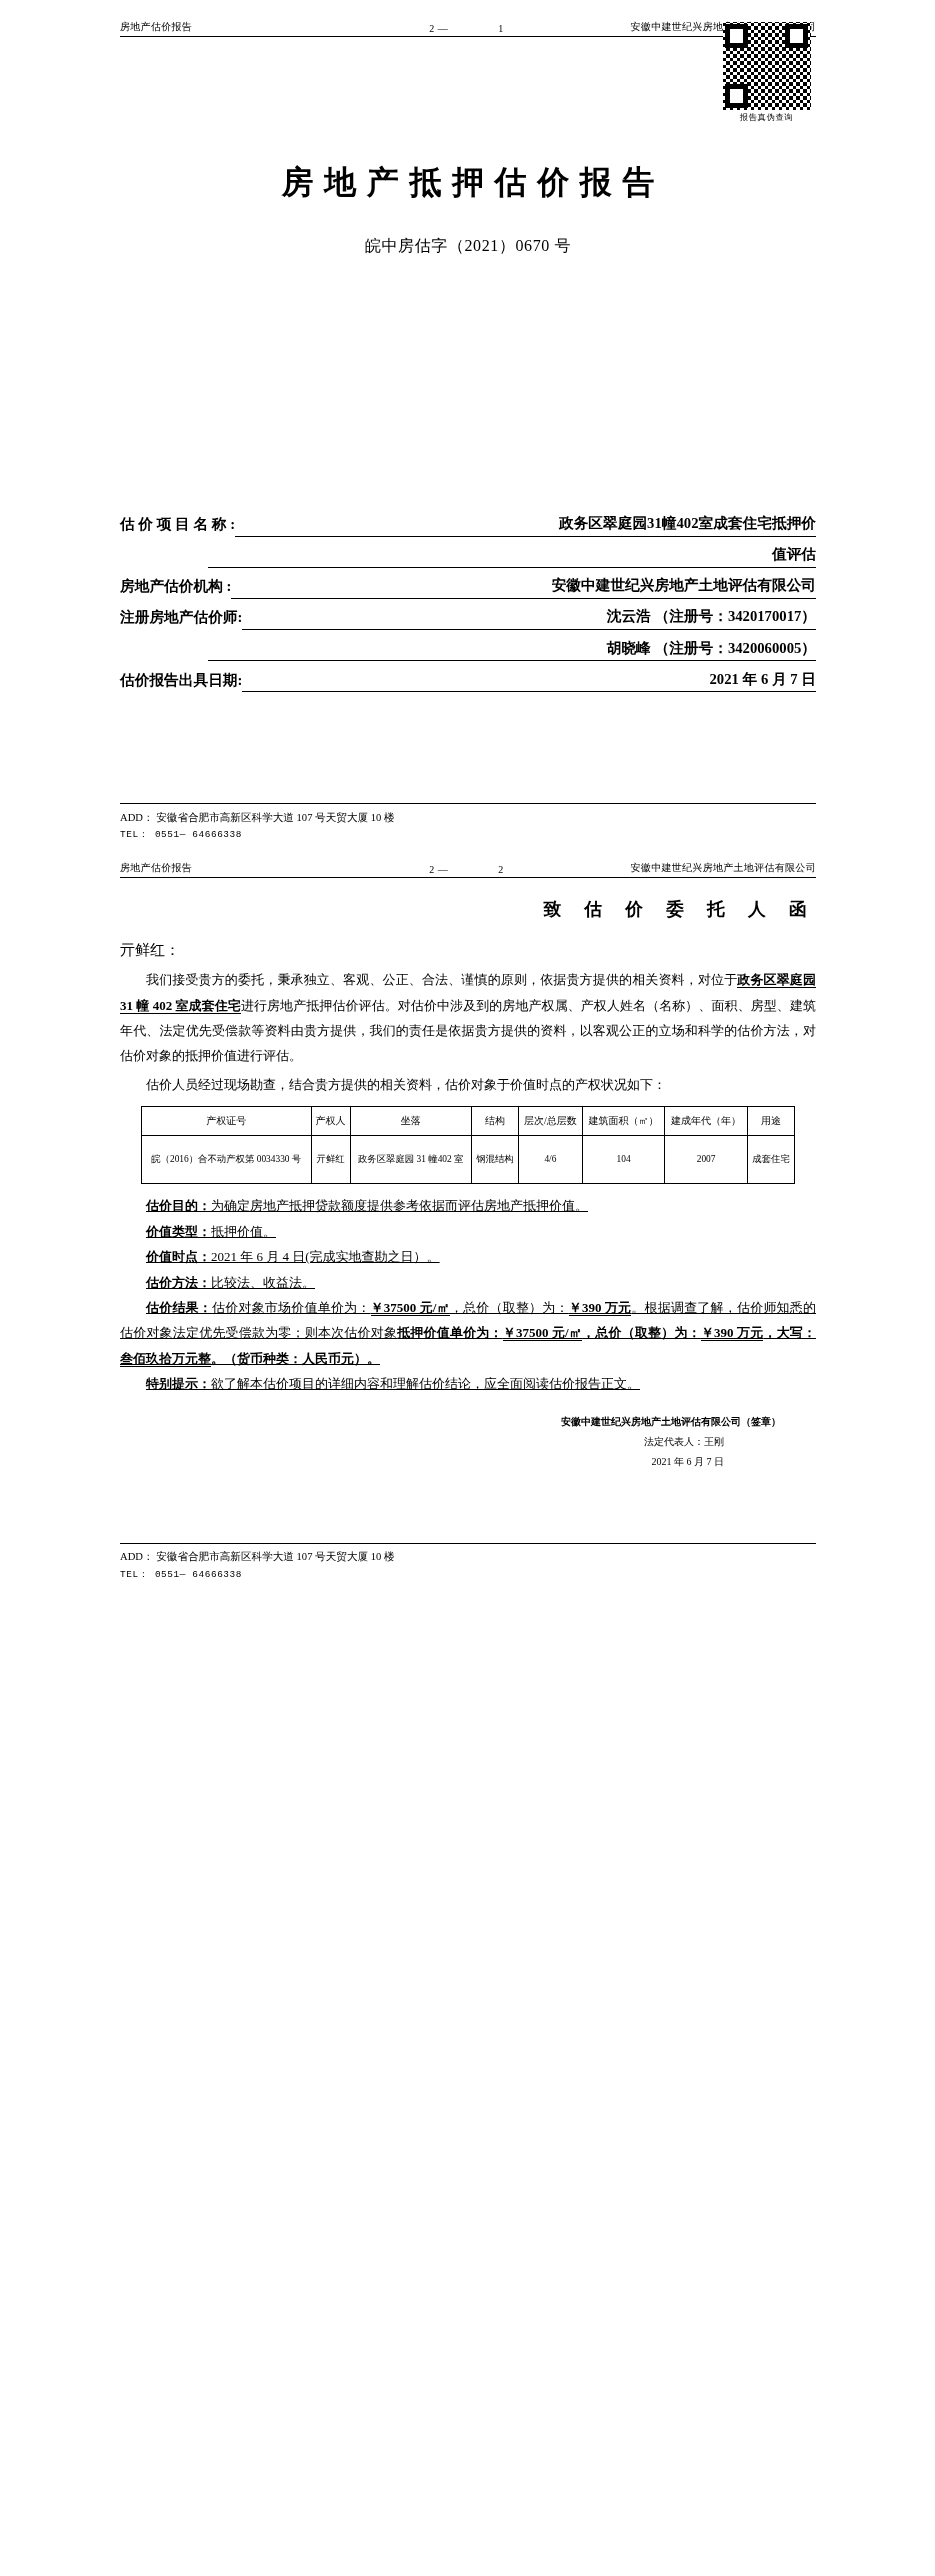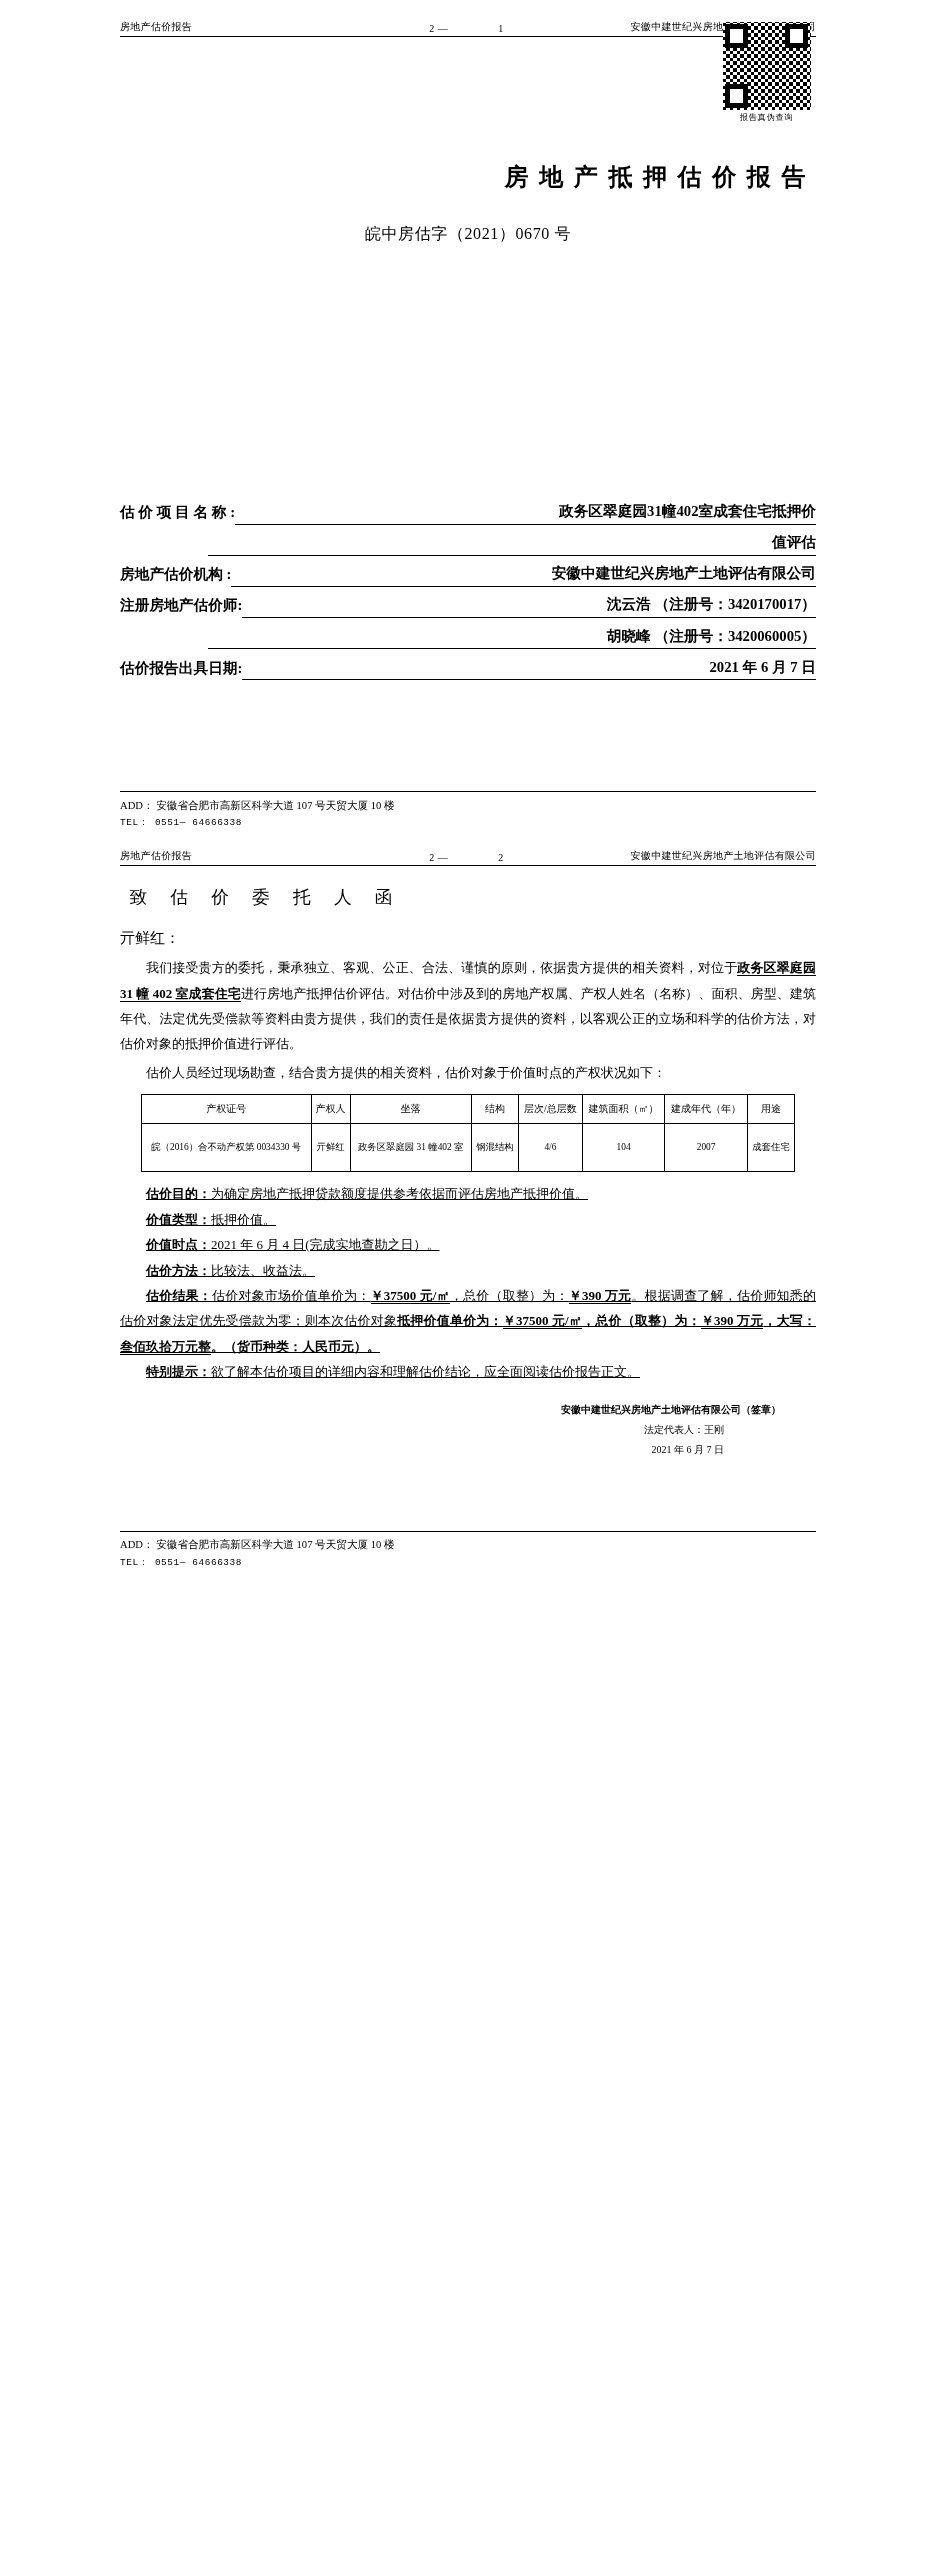--- a/index.html
+++ b/index.html
@@ -90,8 +90,8 @@
   }
 
   .cover-title {
-    text-align: right;
-    font-size: 24px;
+    text-align: center;
+    font-size: 32px;
     font-weight: bold;
     letter-spacing: 10.6px;
     margin-top: 124px;

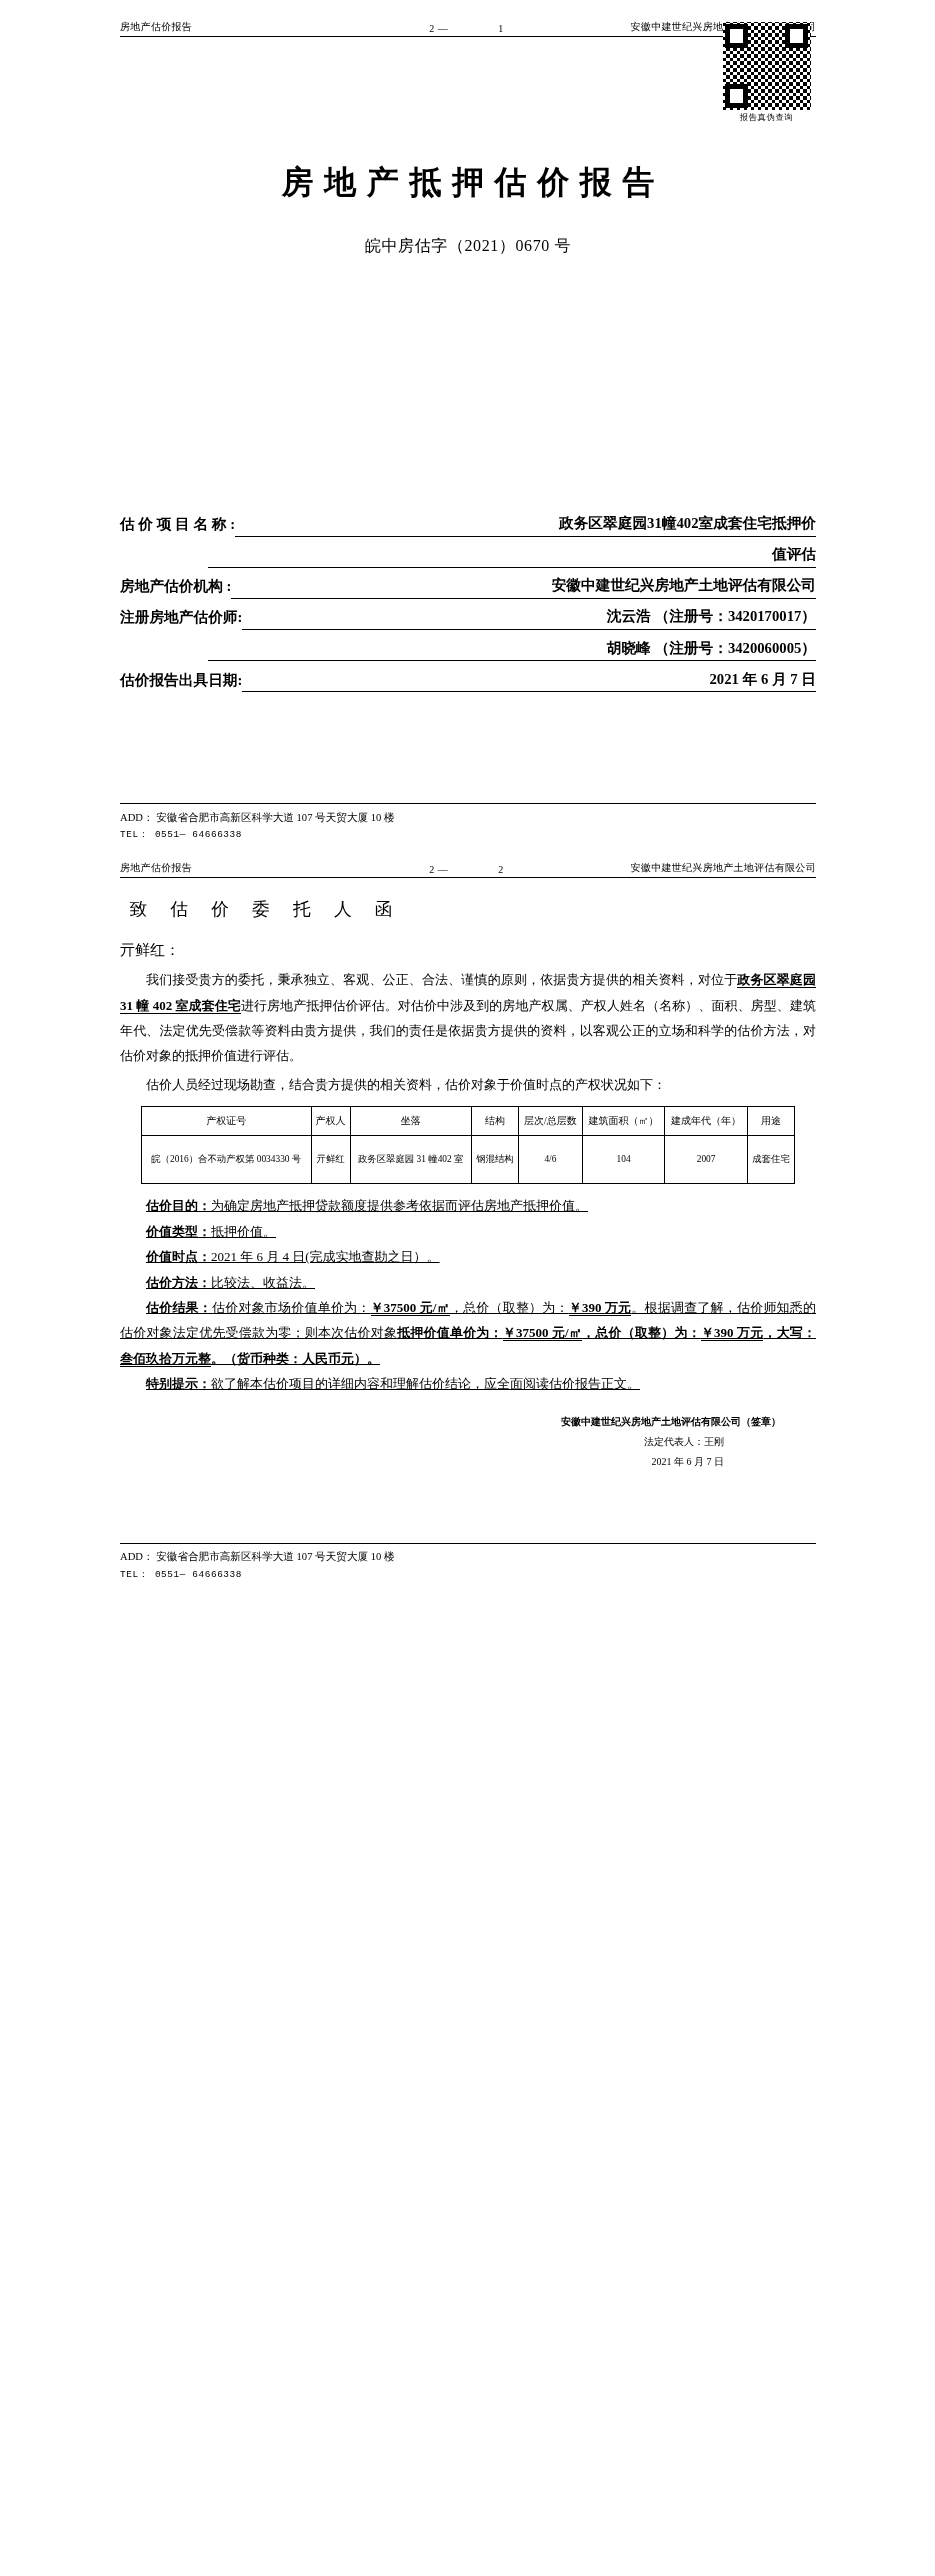--- a/index.html
+++ b/index.html
@@ -137,9 +137,9 @@
     padding-top: 15.3px;
   }
   .letter-title {
-    text-align: left;
+    text-align: right;
     font-size: 17.7px;
-    font-weight: normal;
+    font-weight: bold;
     letter-spacing: 9.4px;
     margin: 19px 0 20px;
     text-indent: 9.4px;

